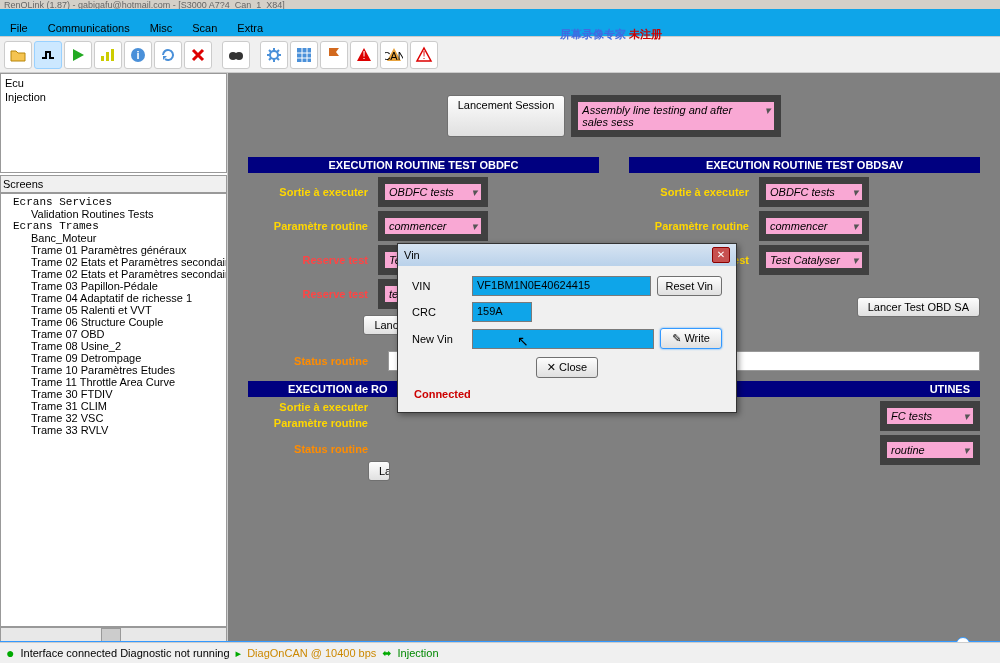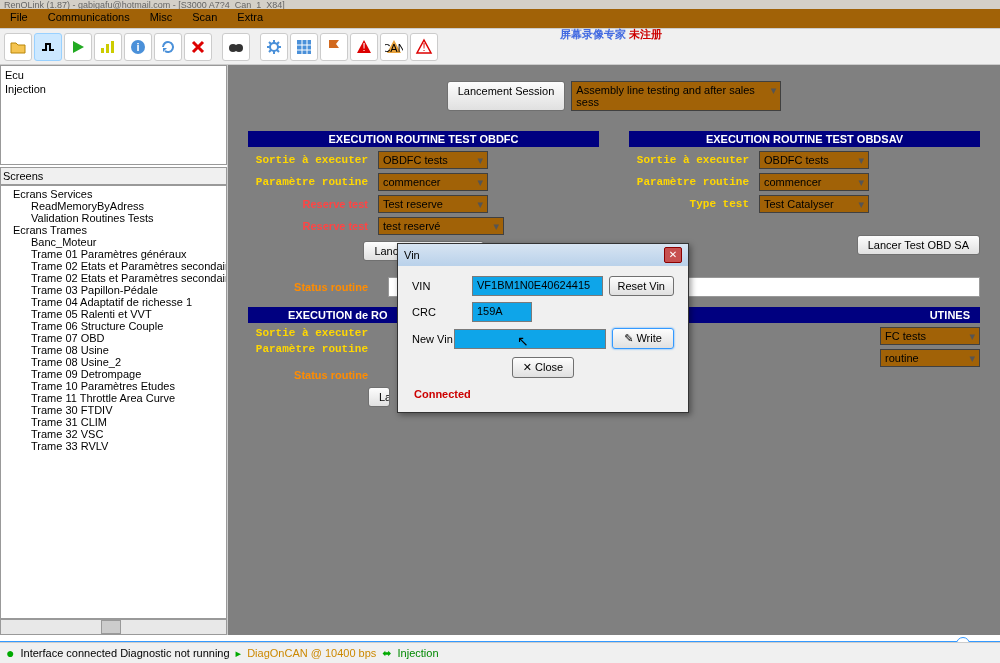--- a/index.html
+++ b/index.html
@@ -5,7 +5,7 @@
 * { box-sizing: border-box; margin: 0; padding: 0; font-family: Tahoma, Arial, sans-serif; font-size: 11px; }
 body { width: 1000px; height: 663px; background: #fff; position: relative; overflow: hidden; }
 .title-bar { height: 9px; background: #d4d0c8; color: #666; padding: 0 4px; font-size: 9px; overflow: hidden; }
-.menu-bar { height: 20px; background: #a16207; border-bottom: 1px solid #ccc; display: flex; }
+.menu-bar { height: 28px; background: #0ea5e9; border-bottom: 1px solid #ccc; display: flex; align-items: flex-end; }
 .menu-item { padding: 2px 10px; cursor: default; }
 .toolbar { height: 36px; background: #f0f0f0; border-bottom: 1px solid #ccc; display: flex; align-items: center; padding: 2px 4px; gap: 2px; }
 .tool-btn { width: 28px; height: 28px; border: 1px solid #ccc; background: #fff; display: flex; align-items: center; justify-content: center; border-radius: 3px; }

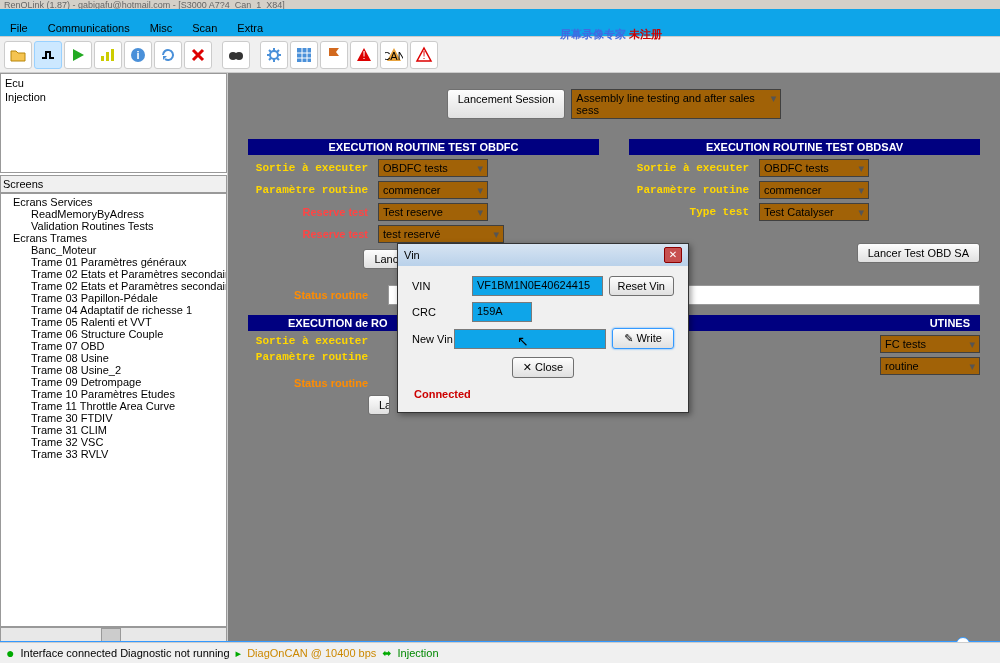--- a/index.html
+++ b/index.html
@@ -24,7 +24,7 @@
 .tree-parent { padding-left: 10px; }
 .hscroll { height: 16px; background: #e8e8e8; border: 1px solid #999; position: relative; }
 .hscroll-thumb { position: absolute; left: 100px; width: 20px; height: 14px; background: #ccc; border: 1px solid #999; }
-.right-col { flex: 1; background: #808080; position: relative; padding: 16px 20px; }
+.right-col { flex: 1; background: #808080; position: relative; padding: 22px 20px; }
 .session-row { display: flex; justify-content: center; gap: 6px; margin-bottom: 20px; }
 .btn { background: linear-gradient(#fdfdfd, #e0e0e0); border: 1px solid #707070; border-radius: 3px; padding: 3px 10px; cursor: default; }
 .select { background: #a16207; border: 1px solid #404040; padding: 2px 18px 2px 4px; position: relative; min-width: 100px; }

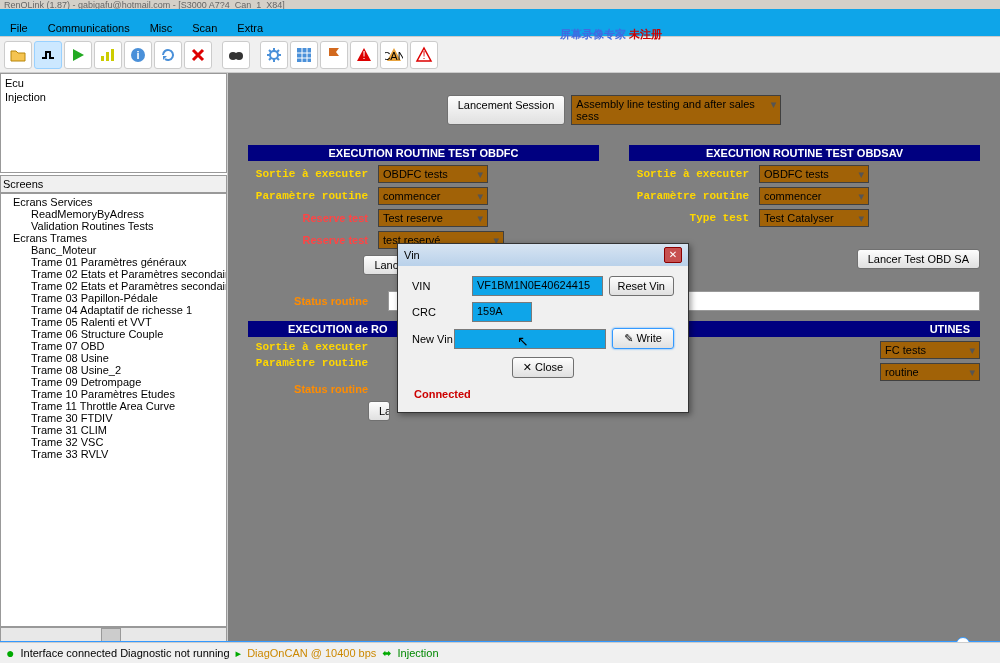--- a/index.html
+++ b/index.html
@@ -27,7 +27,7 @@
 .right-col { flex: 1; background: #808080; position: relative; padding: 22px 20px; }
 .session-row { display: flex; justify-content: center; gap: 6px; margin-bottom: 20px; }
 .btn { background: linear-gradient(#fdfdfd, #e0e0e0); border: 1px solid #707070; border-radius: 3px; padding: 3px 10px; cursor: default; }
-.select { background: #a16207; border: 1px solid #404040; padding: 2px 18px 2px 4px; position: relative; min-width: 100px; }
+.select { background: #f9a8d4; border: 7px solid #404040; padding: 2px 18px 2px 4px; position: relative; min-width: 100px; font-style: italic; }
 .select::after { content: '▾'; position: absolute; right: 4px; top: 2px; color: #555; }
 .panel-row { display: flex; gap: 30px; margin-bottom: 8px; }
 .panel { flex: 1; }

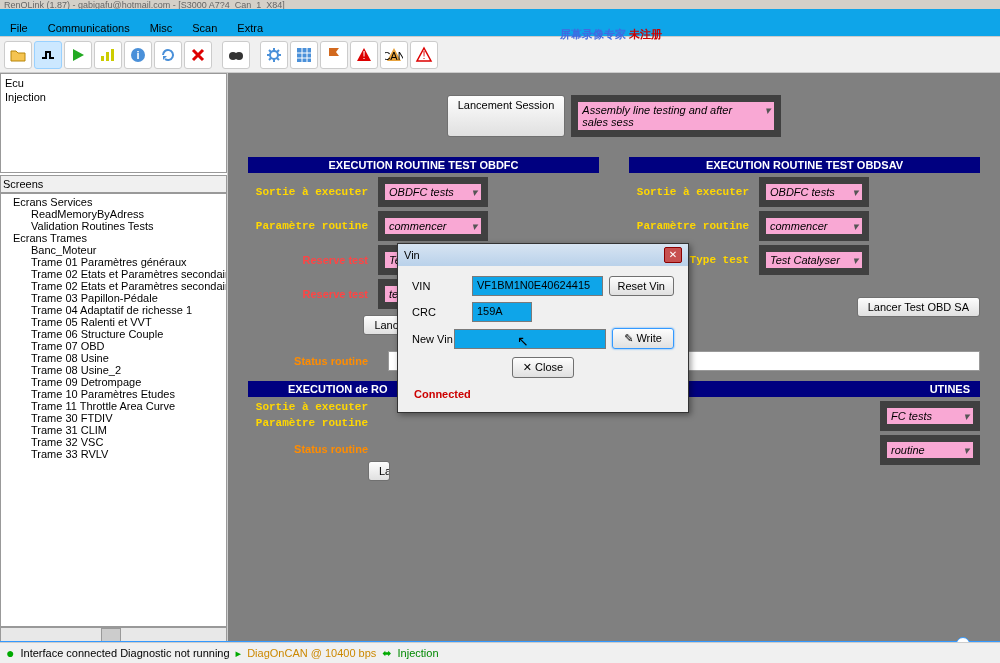--- a/index.html
+++ b/index.html
@@ -34,7 +34,7 @@
 .panel-header { background: #000080; color: #fff; text-align: center; padding: 2px; font-weight: bold; font-size: 11px; }
 .field-row { display: flex; align-items: center; margin: 4px 0; }
 .field-label { width: 130px; font-weight: bold; font-size: 11px; text-align: right; padding-right: 10px; }
-.yellow { color: #ffd700; font-family: Liberation Mono, monospace; }
+.yellow { color: #ffd700; }
 .orange { color: #ff8c00; }
 .red-txt { color: #ff4444; font-weight: bold; }
 .center-btn { display: flex; justify-content: center; margin: 6px 0; }

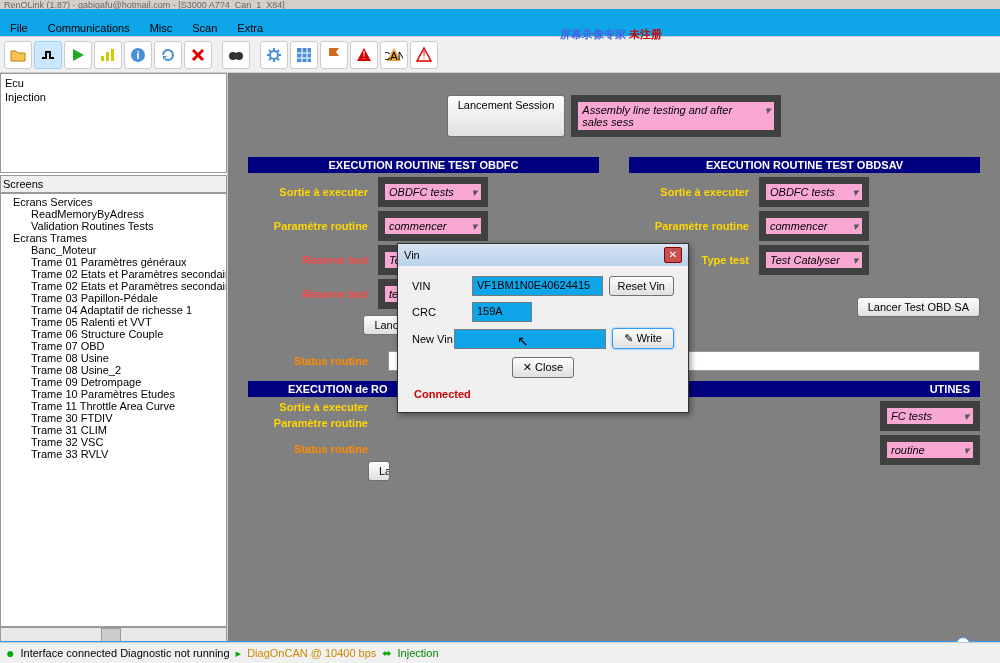--- a/index.html
+++ b/index.html
@@ -21,7 +21,7 @@
 .tree { flex: 1; border: 1px solid #999; background: #fff; overflow: auto; padding: 2px; font-family: 'Courier New', monospace; font-size: 11px; }
 .tree-node { padding: 0 2px; white-space: nowrap; }
 .tree-child { padding-left: 28px; }
-.tree-parent { padding-left: 10px; }
+.tree-parent { padding-left: 10px; font-family: Liberation Mono, monospace; }
 .hscroll { height: 16px; background: #e8e8e8; border: 1px solid #999; position: relative; }
 .hscroll-thumb { position: absolute; left: 100px; width: 20px; height: 14px; background: #ccc; border: 1px solid #999; }
 .right-col { flex: 1; background: #808080; position: relative; padding: 22px 20px; }

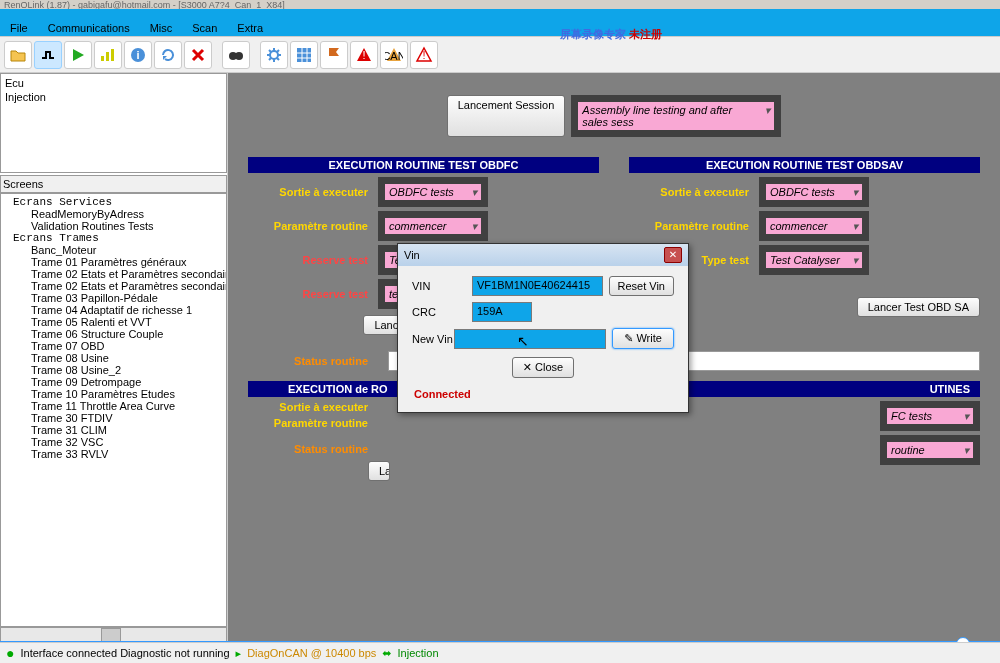--- a/index.html
+++ b/index.html
@@ -169,7 +169,6 @@
     <div class="screens-label">Screens</div>
     <div class="tree">
       <div class="tree-node tree-parent">Ecrans Services</div>
-      <div class="tree-node tree-child">ReadMemoryByAdress</div>
       <div class="tree-node tree-child">Validation Routines Tests</div>
       <div class="tree-node tree-parent">Ecrans Trames</div>
       <div class="tree-node tree-child">Banc_Moteur</div>

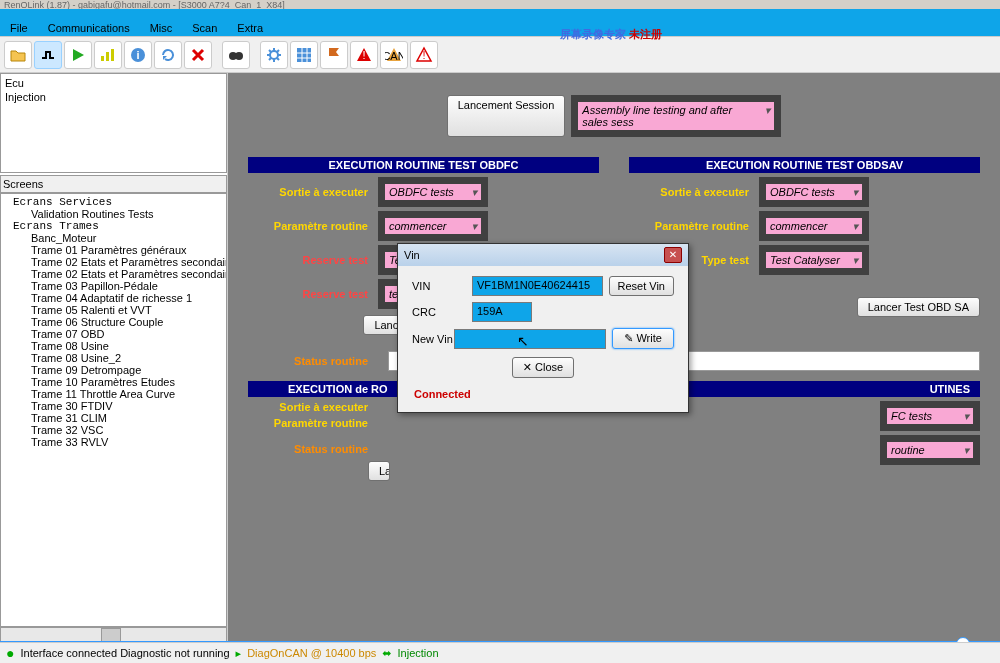--- a/index.html
+++ b/index.html
@@ -41,7 +41,7 @@
 .status-row { display: flex; align-items: center; margin: 10px 0; }
 .status-box { background: #fff; border: 1px solid #999; flex: 1; height: 20px; margin-left: 10px; }
 
-.dialog { position: absolute; left: 397px; top: 243px; width: 292px; background: #f0f0f0; border: 1px solid #333; box-shadow: 2px 2px 6px rgba(0,0,0,0.4); }
+.dialog { position: absolute; left: 397px; top: 243px; width: 340px; background: #f0f0f0; border: 1px solid #333; box-shadow: 2px 2px 6px rgba(0,0,0,0.4); }
 .dialog-title { background: linear-gradient(#d7e4f2, #b9d1ea); padding: 3px 6px; display: flex; justify-content: space-between; align-items: center; }
 .dialog-close { width: 18px; height: 16px; background: #c75050; color: #fff; border: 1px solid #8b0000; text-align: center; font-size: 10px; line-height: 14px; border-radius: 2px; }
 .dialog-body { padding: 10px 14px; }

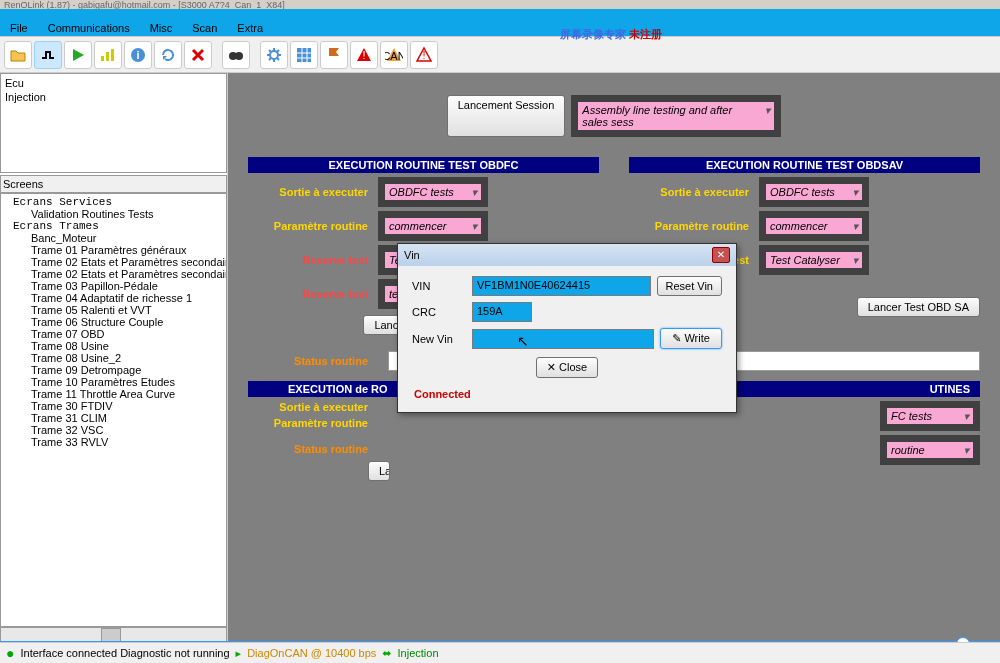--- a/index.html
+++ b/index.html
@@ -180,7 +180,6 @@
       <div class="tree-node tree-child">Trame 05 Ralenti et VVT</div>
       <div class="tree-node tree-child">Trame 06 Structure Couple</div>
       <div class="tree-node tree-child">Trame 07 OBD</div>
-      <div class="tree-node tree-child">Trame 08 Usine</div>
       <div class="tree-node tree-child">Trame 08 Usine_2</div>
       <div class="tree-node tree-child">Trame 09 Detrompage</div>
       <div class="tree-node tree-child">Trame 10 Paramètres Etudes</div>

